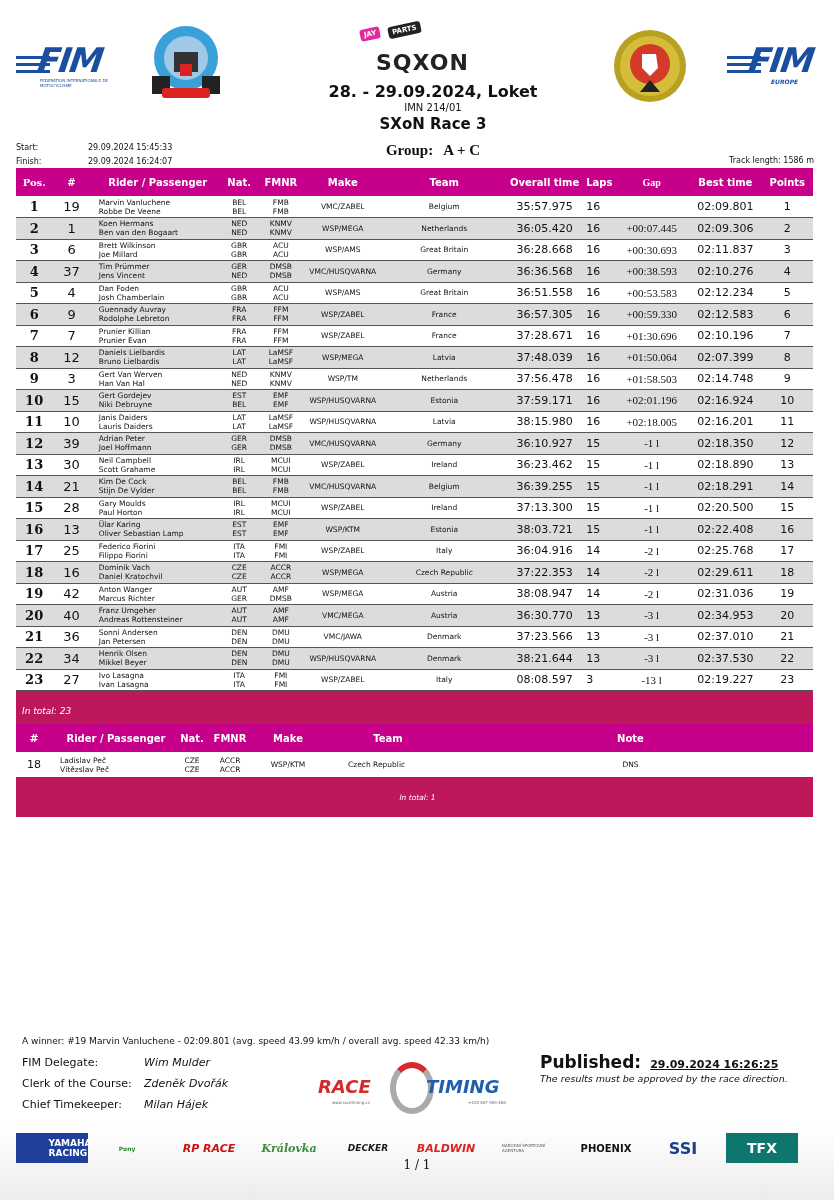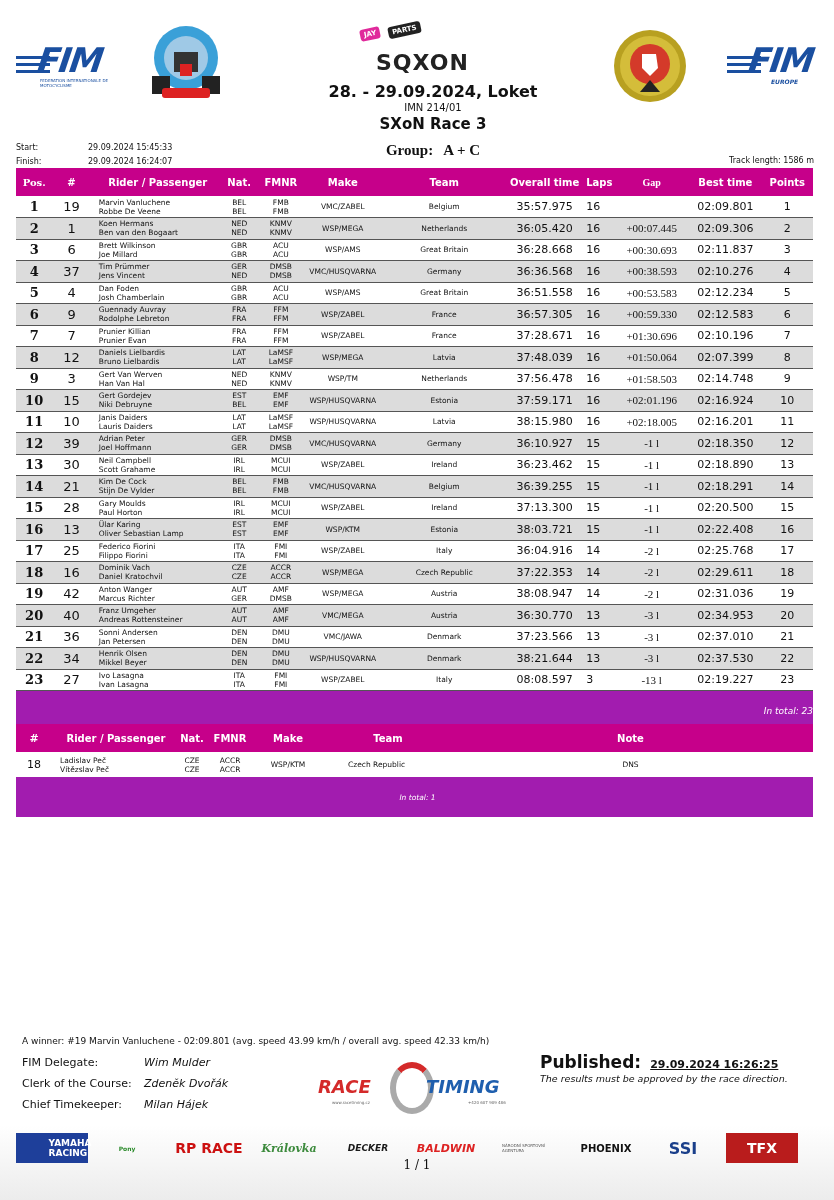--- a/index.html
+++ b/index.html
@@ -55,7 +55,7 @@
   .c-gap { width: 70px; font-size: 11px; font-family: Liberation Serif, serif; }
   .c-best { width: 68px; font-size: 11px; }
   .c-pts { width: 48px; font-size: 11px; }
-  .total-row td { background: #a21caf; color: #fff; font-style: italic; font-size: 9px; text-align: right; padding-left: 6px; height: 40px; }
+  .total-row td { background: #be185d; color: #fff; font-style: italic; font-size: 9px; text-align: left; padding-left: 6px; height: 40px; }
 
   .dns { top: 724px; }
   .dns thead th { background: #c6008a; color: #fff; font-size: 10px; font-weight: bold; height: 28px; text-align: center; }

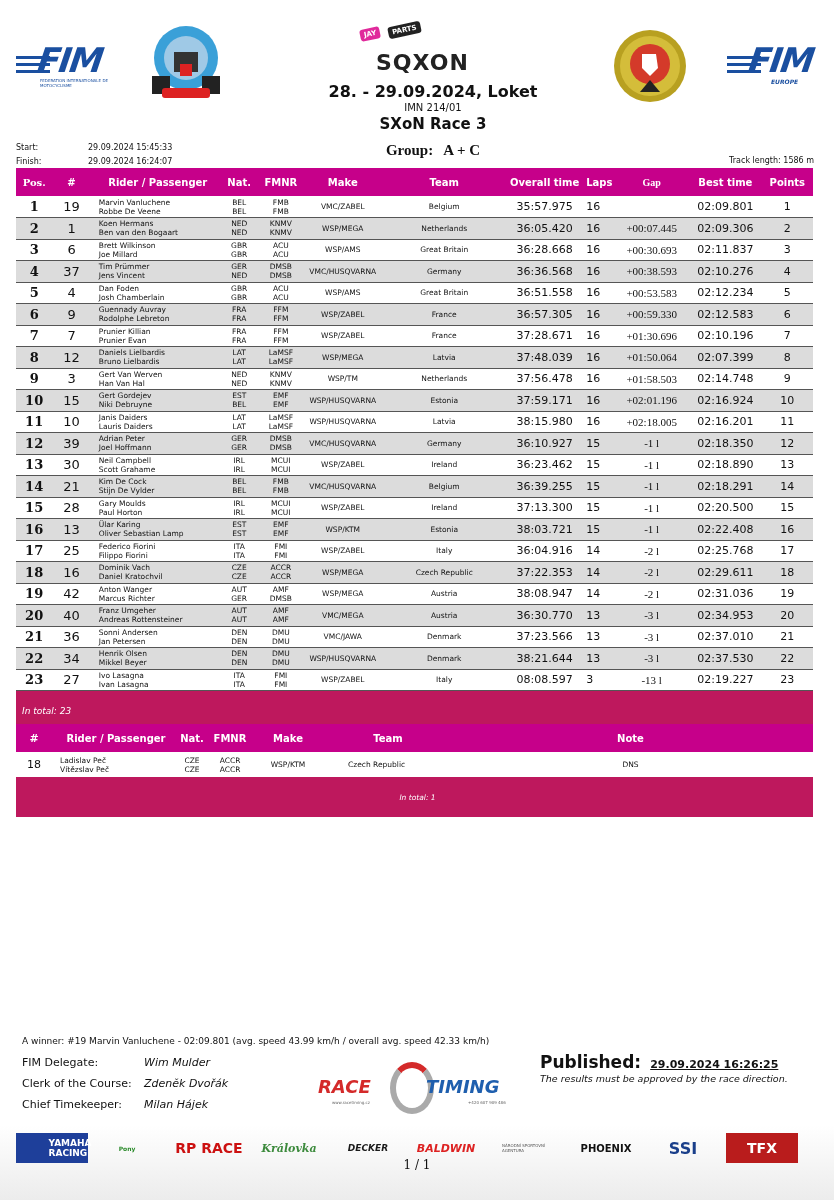--- a/index.html
+++ b/index.html
@@ -91,7 +91,7 @@
   .sponsor { position: absolute; top: 1133px; height: 30px; display: flex; align-items: center; justify-content: center; font-weight: bold; font-size: 9px; }
   .sp-yamaha { left: 16px; width: 72px; background: #1e3f9a; color: #fff; padding-left: 36px; }
   .sp-pony { left: 112px; width: 30px; color: #2a8a2a; font-size: 6px; }
-  .sp-rprace { left: 173px; width: 72px; color: #c11; font-size: 14px; }
+  .sp-rprace { left: 173px; width: 72px; color: #c11; font-style: italic; font-size: 11px; }
   .sp-kralovka { left: 260px; width: 58px; color: #3c8a3c; font-style: italic; font-family: "DejaVu Serif", serif; font-size: 11px; }
   .sp-decker { left: 340px; width: 56px; color: #1a1a1a; font-size: 9px; font-style: italic; }
   .sp-baldwin { left: 410px; width: 72px; color: #d22; font-style: italic; font-size: 11px; }

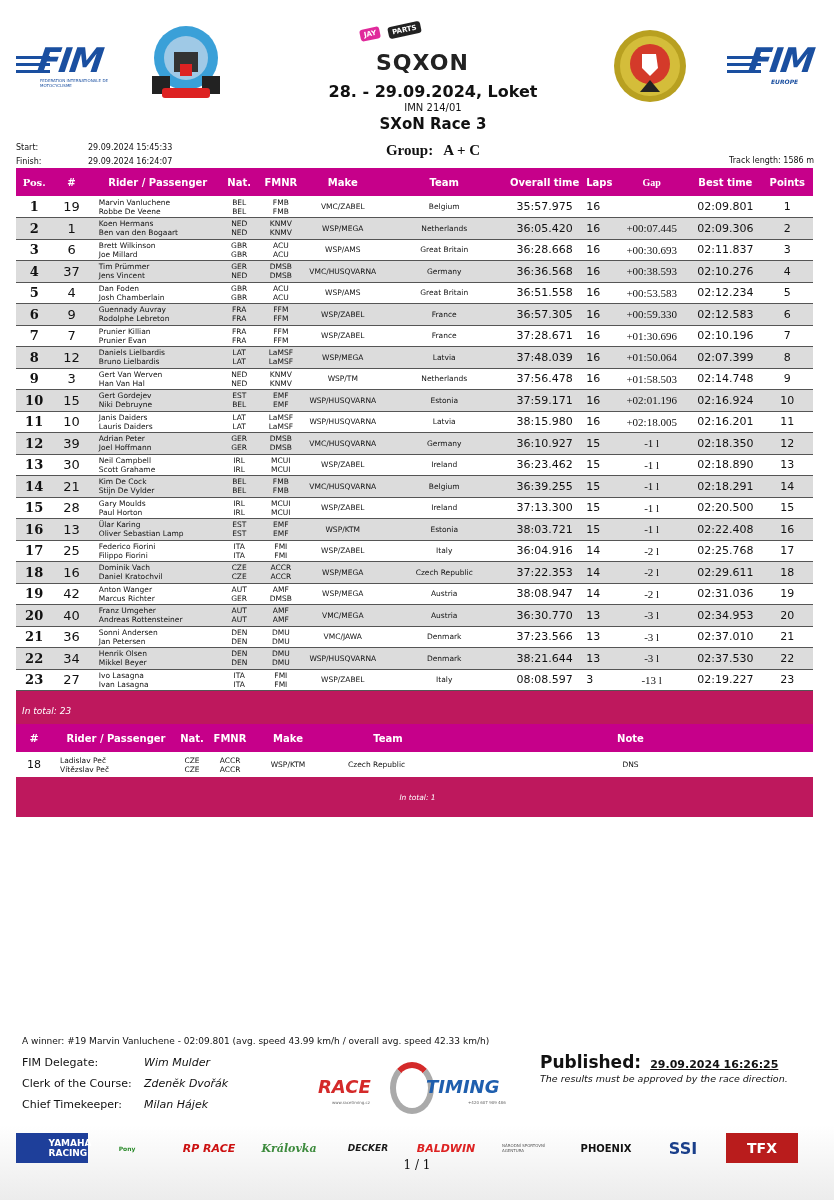--- a/index.html
+++ b/index.html
@@ -98,7 +98,7 @@
   .sp-nsa { left: 502px; width: 50px; color: #555; font-size: 4px; font-weight: normal; }
   .sp-phoenix { left: 568px; width: 76px; color: #111; font-size: 10px; }
   .sp-ssi { left: 654px; width: 58px; color: #1a3f8a; font-size: 16px; }
-  .sp-tfx { left: 726px; width: 72px; background: #b91c1c; color: #fff; font-size: 14px; }
+  .sp-tfx { left: 726px; width: 72px; background: #0f766e; color: #fff; font-size: 14px; }
   .pagenum { position: absolute; left: 0; width: 834px; top: 1158px; text-align: center; font-size: 12px; font-family: "DejaVu Serif", serif; }
 </style>
 </head>

